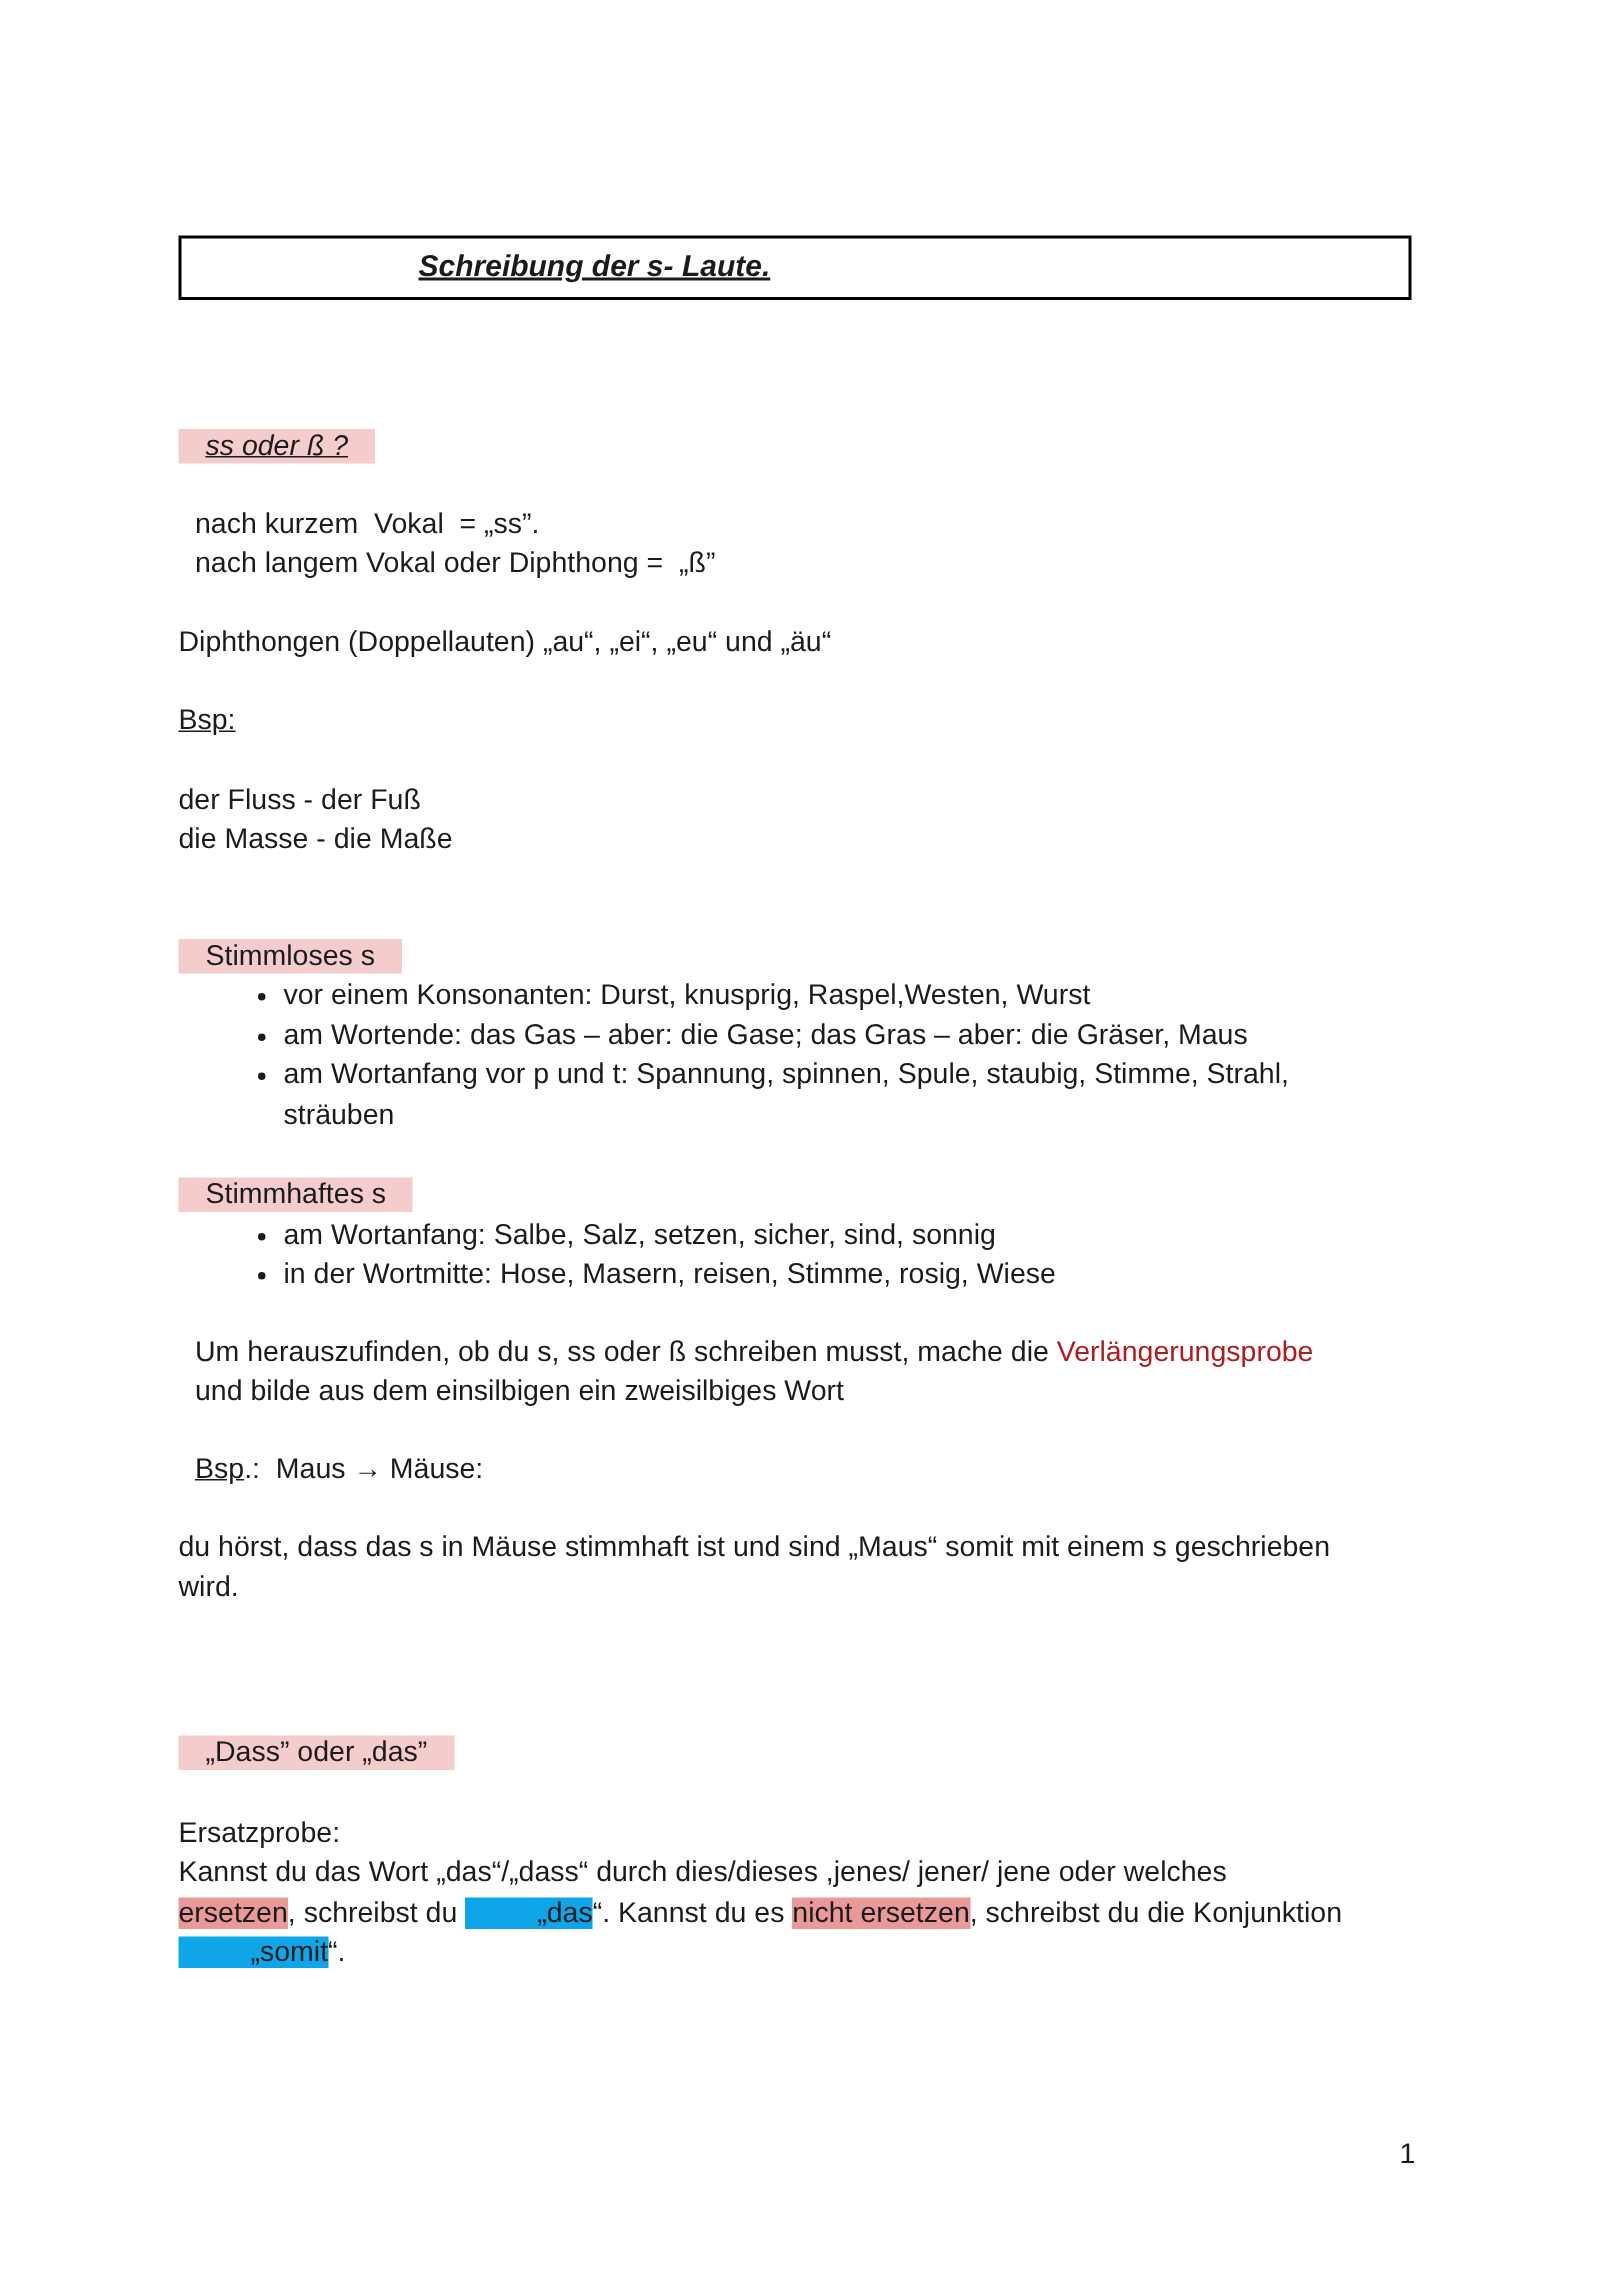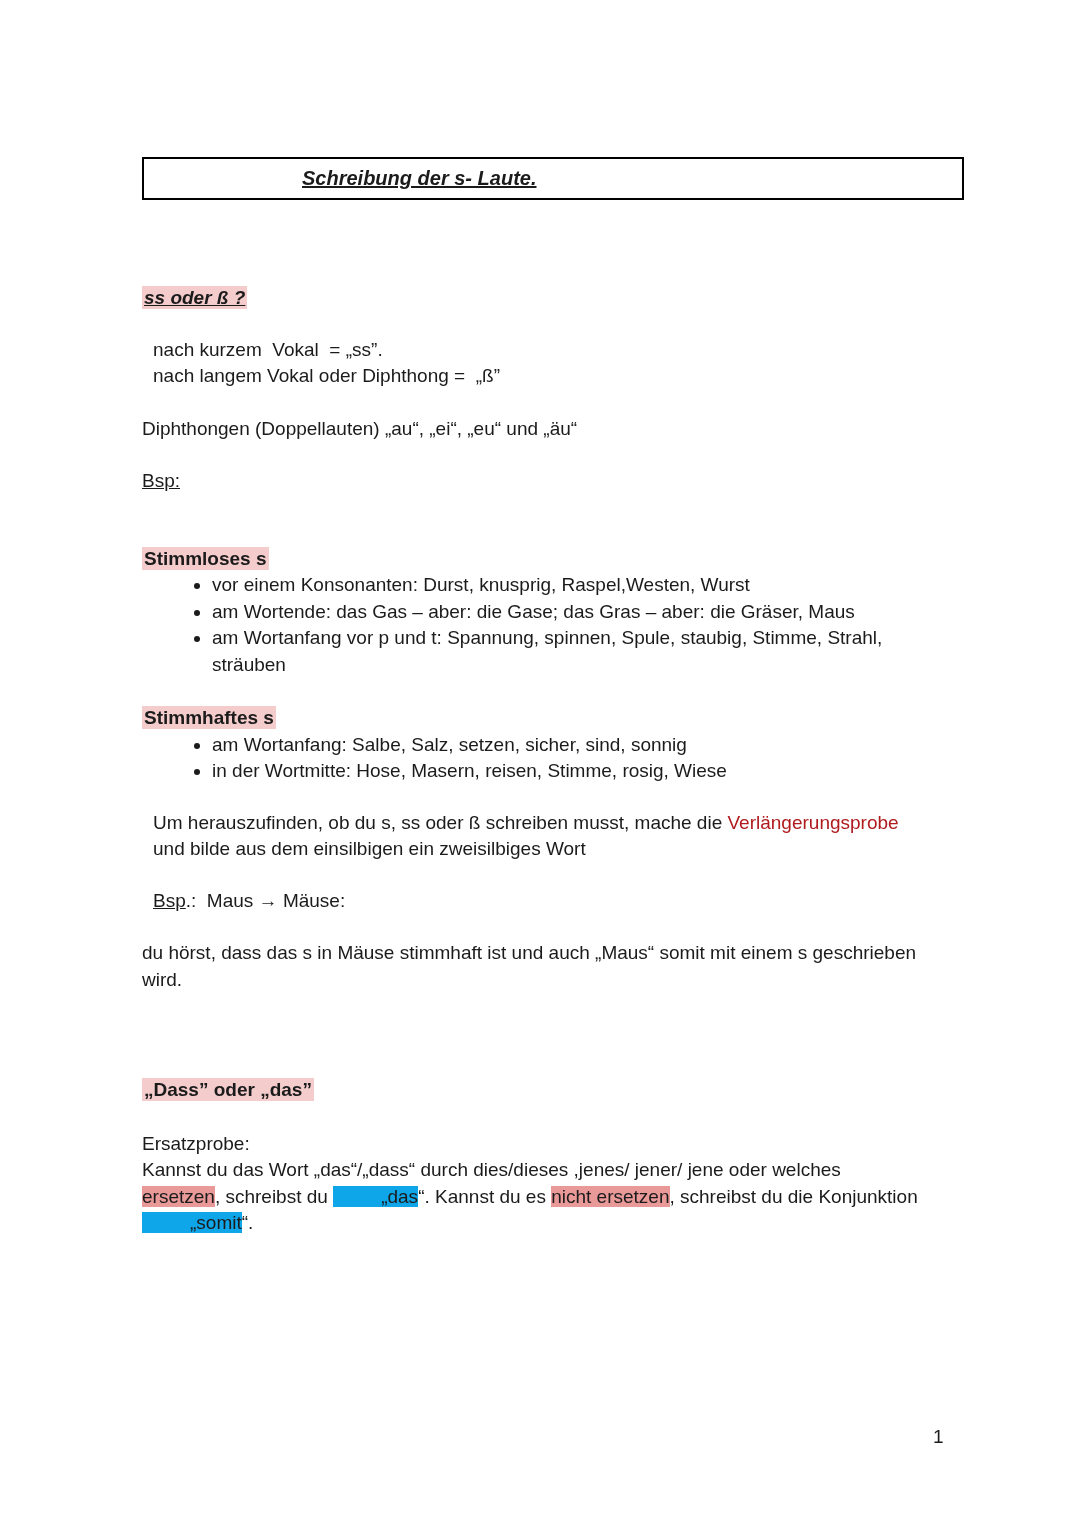--- a/index.html
+++ b/index.html
@@ -12,7 +12,7 @@
     position: relative;
     overflow: hidden;
   }
-  .content { position: absolute; left: 142px; top: 0; width: 822px; }
+  .content { position: absolute; left: 119px; top: 0; width: 822px; }
   .para { margin: 0; white-space: pre-wrap; }
   .title-box {
     margin-top: 157px;

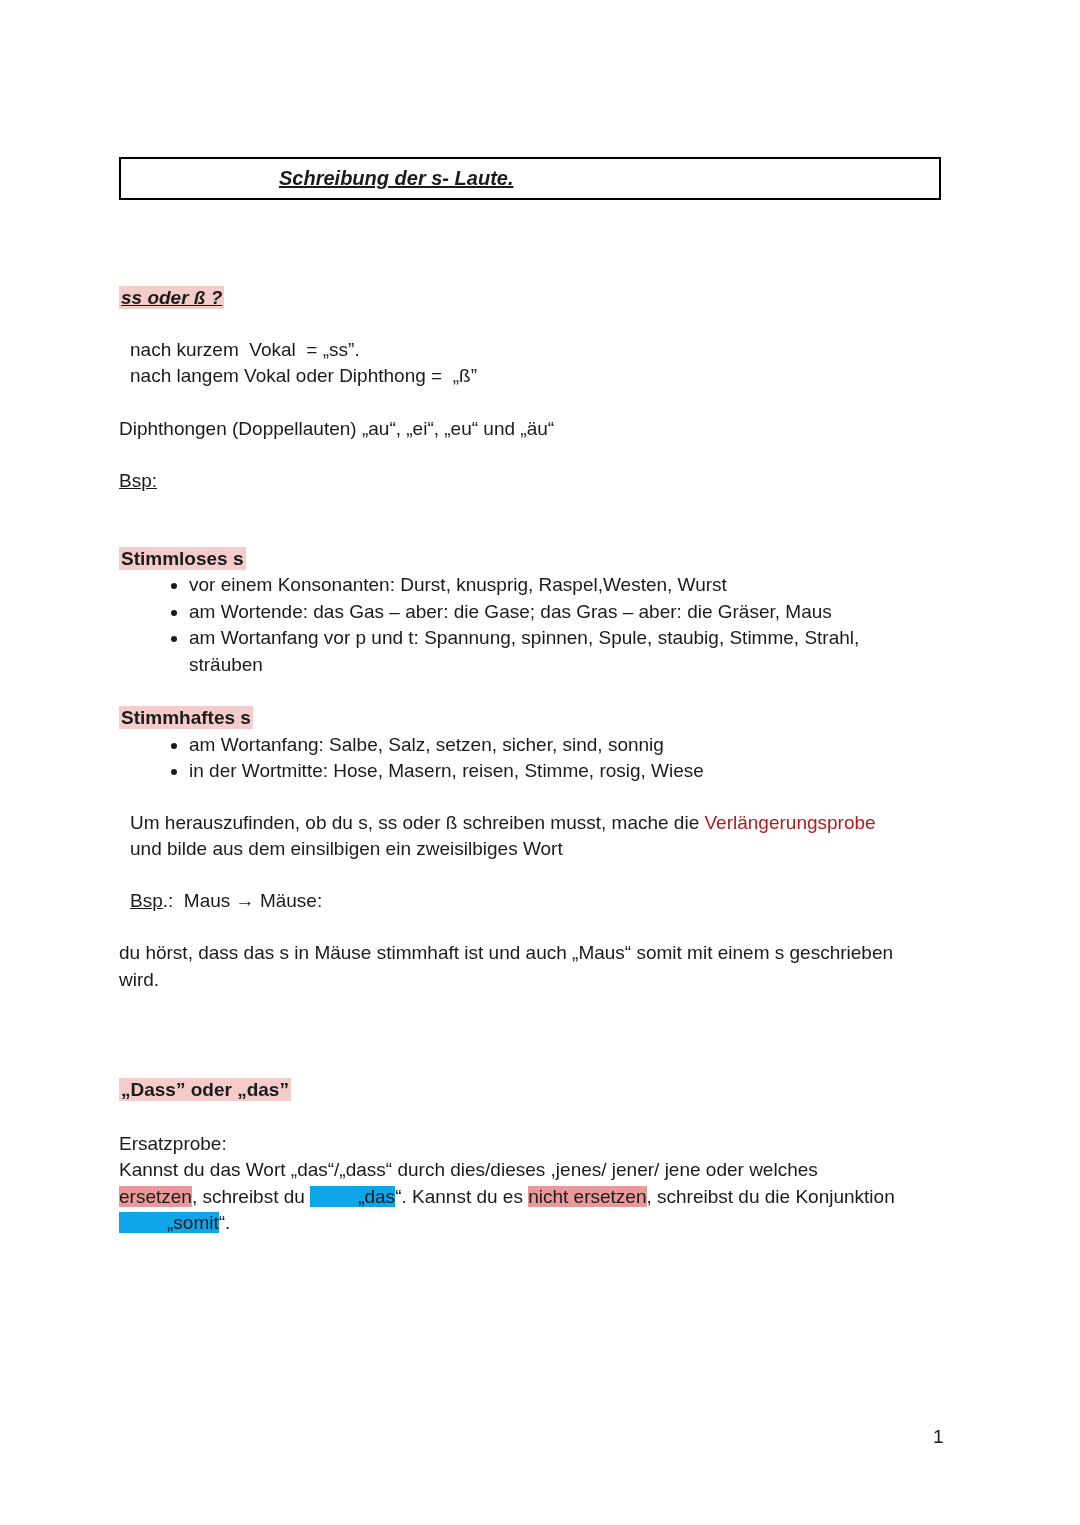--- a/index.html
+++ b/index.html
@@ -36,7 +36,7 @@
   .iu { font-style: italic; text-decoration: underline; }
   .u { text-decoration: underline; }
   .red { color: #b01b1e; }
-  .hl-pink   { background: #f4cccc; padding: 1px 2px; font-weight: bold; }
+  .hl-pink   { background: #f4cccc; padding: 1px 18px; }
   .hl-salmon { background: #ea9999; }
   .hl-orange { background: #0ea5e9; padding-left: 48px; }
   ul.bullets {

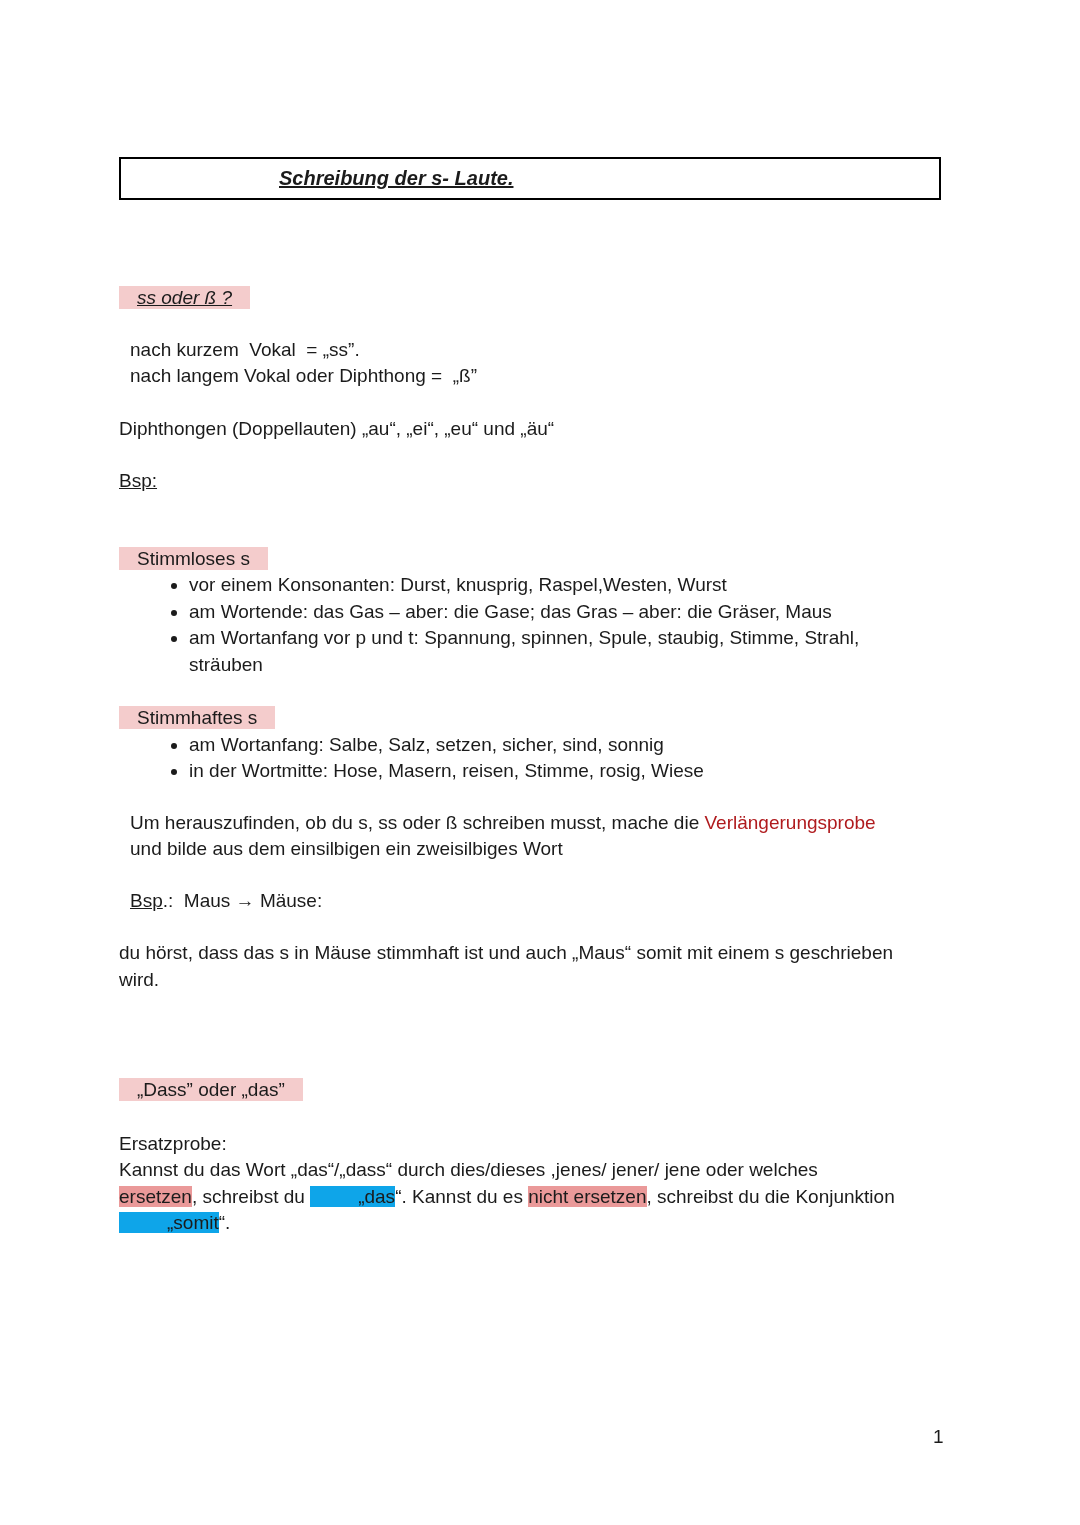--- a/index.html
+++ b/index.html
@@ -68,6 +68,8 @@
 
   <p class="para mt-26"><span class="u">Bsp:</span></p>
 
+  <p class="para mt-26">der Fluss - der Fuß
+die Masse - die Maße</p>
 
   <p class="para mt-51"><span class="hl-pink">Stimmloses s</span></p>
 

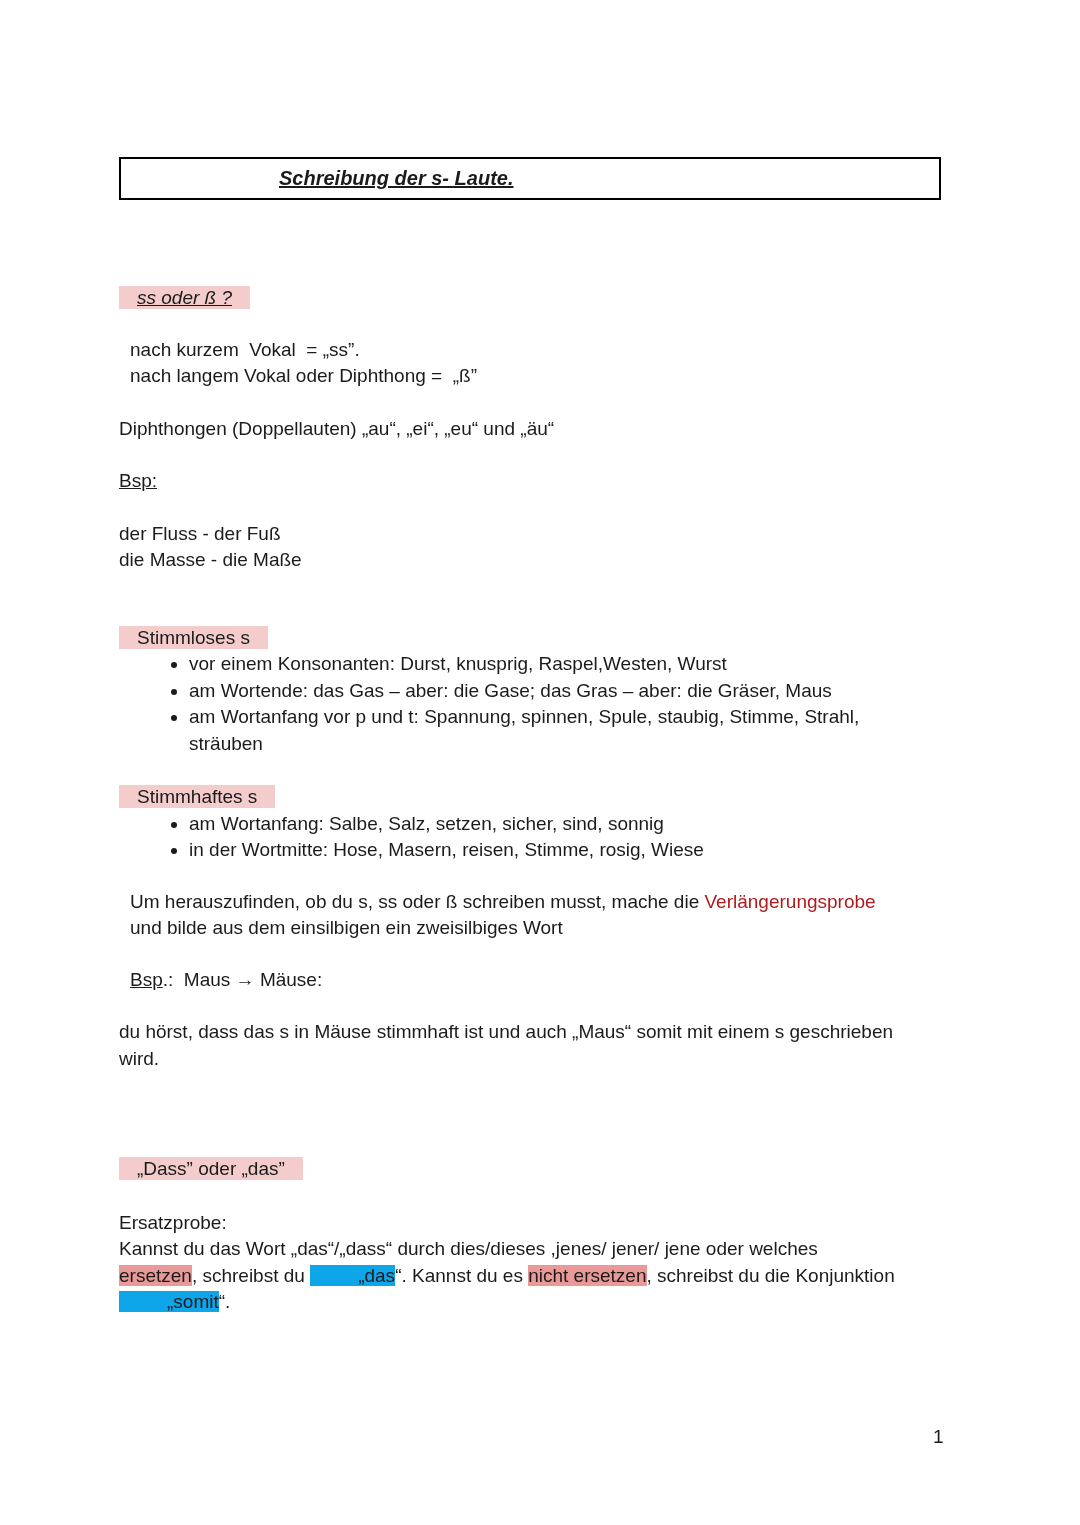--- a/index.html
+++ b/index.html
@@ -92,7 +92,7 @@
 
   <p class="para mt-25"><span class="u">Bsp</span><span>.:  Maus → Mäuse:</span></p>
 
-  <p class="para mt-26">du hörst, dass das s in Mäuse stimmhaft ist und auch „Maus“ somit mit einem s geschrieben
+  <p class="para mt-26">du hörst, dass das s in Mäuse stimmhaft ist und sind „Maus“ somit mit einem s geschrieben
 wird.</p>
 
   <p class="para mt-53"><span class="hl-pink">„Dass” oder „das”</span></p>

